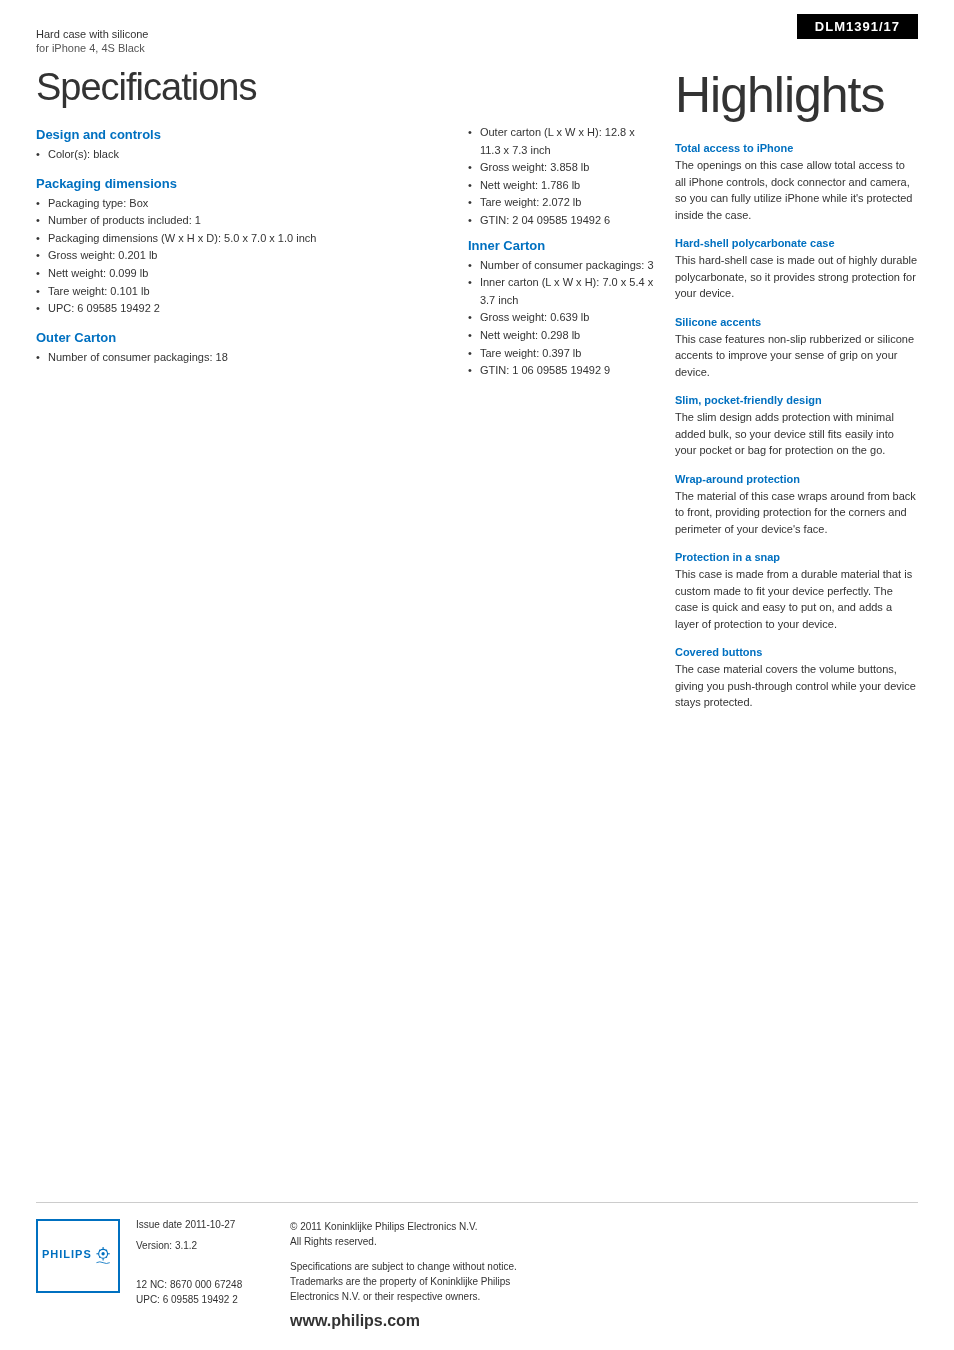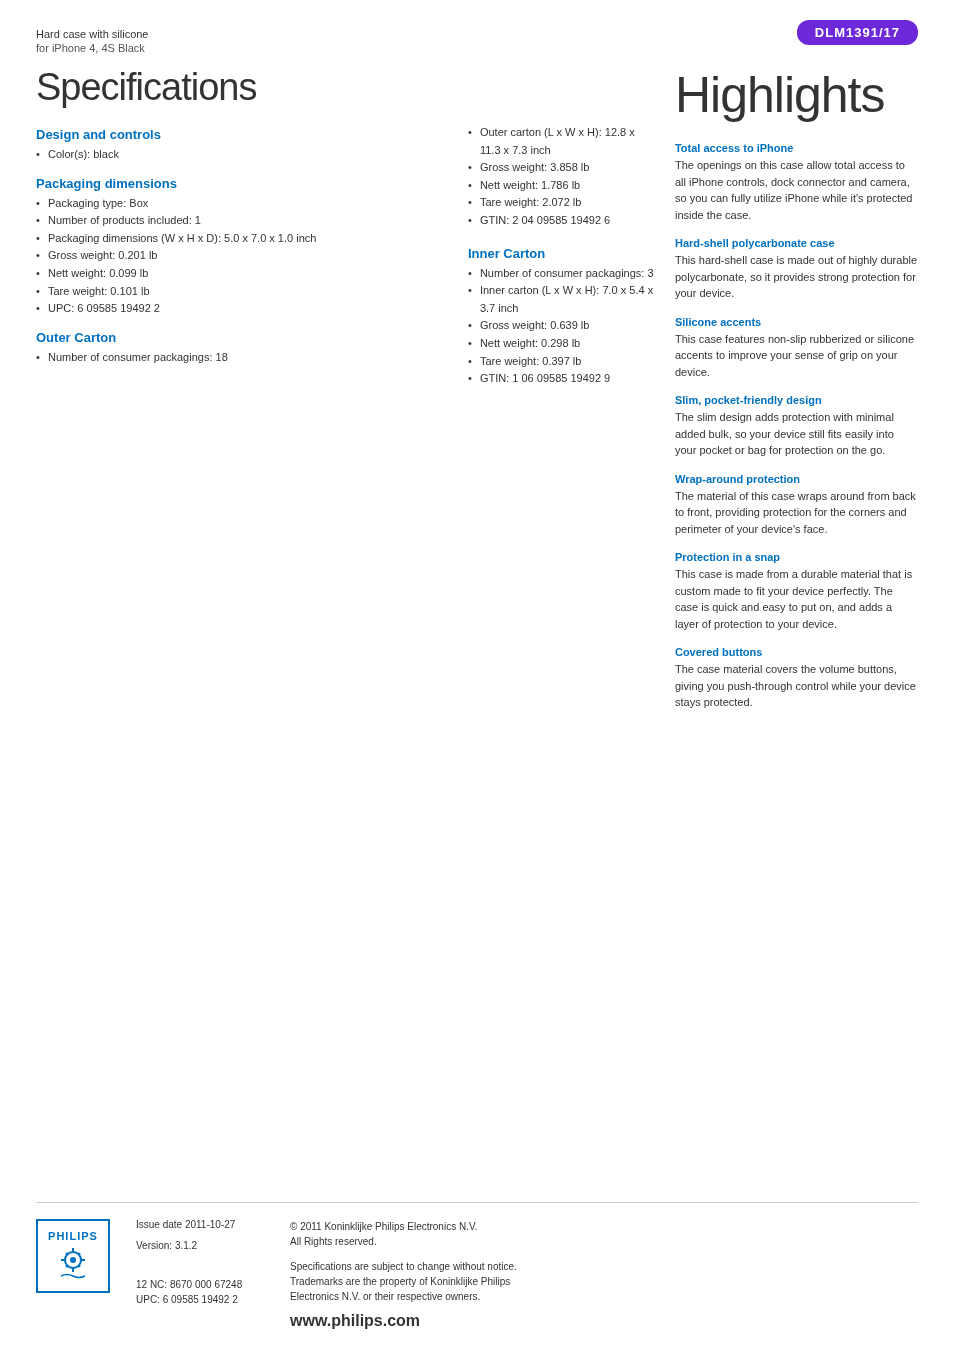--- a/index.html
+++ b/index.html
@@ -35,15 +35,14 @@
     
     .model-badge {
       position: absolute;
-      top: 20px;
+      top: 14px;
       right: 36px;
-      background: #6d28d9;
+      background: #000000;
       color: #fff;
       padding: 5px 18px;
       font-size: 13px;
       font-weight: bold;
       letter-spacing: 1px;
-      border-radius: 12px;
     }
 
     

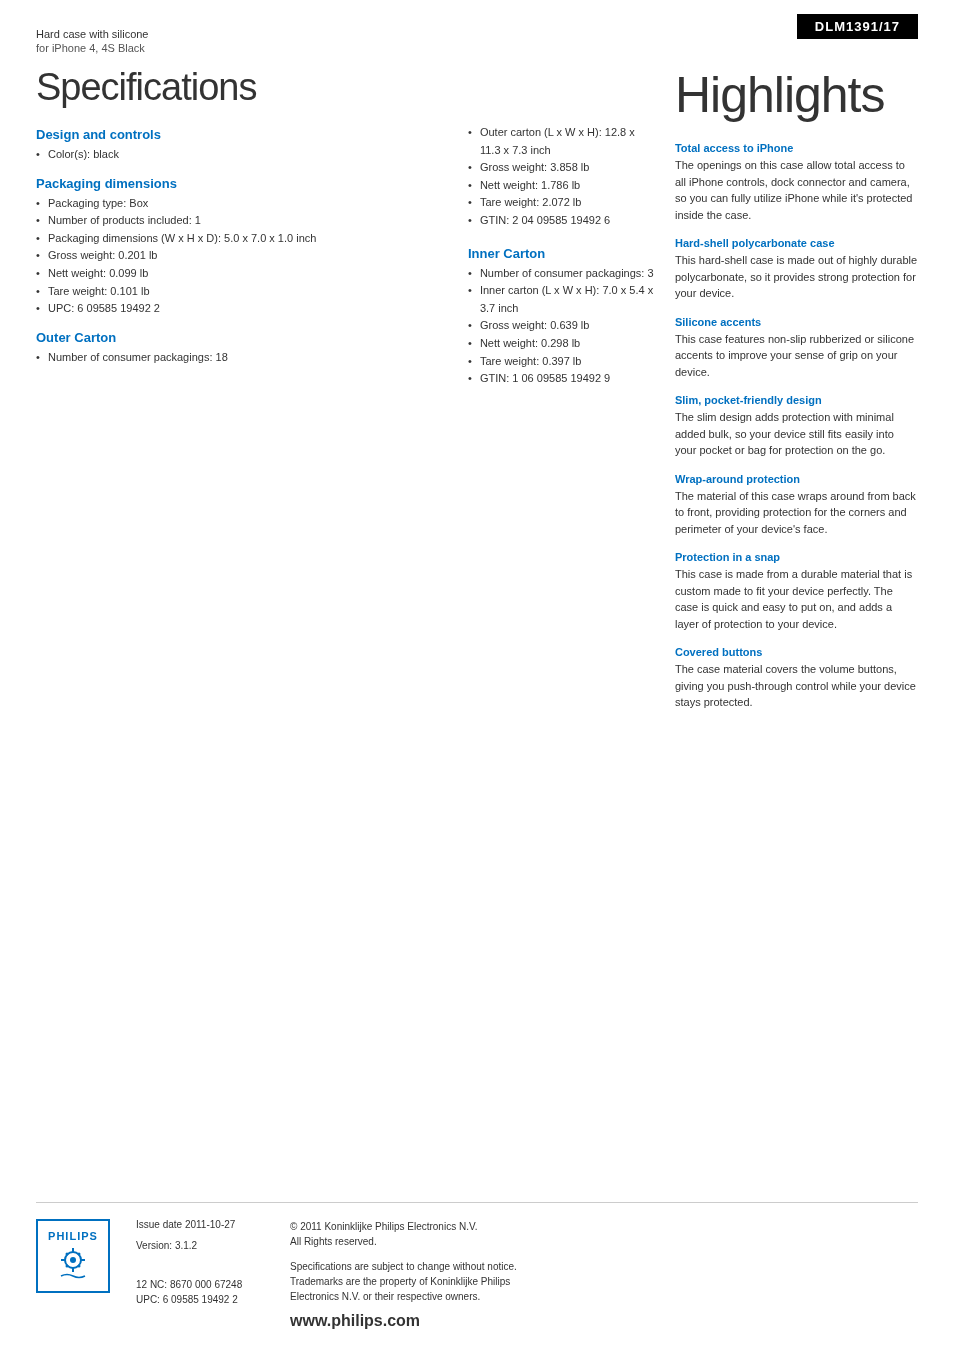--- a/index.html
+++ b/index.html
@@ -264,7 +264,7 @@
             <li>GTIN: 2 04 09585 19492 6</li>
           </ul>
 
-          <div class="section-heading" style="margin-top:16px;">Inner Carton</div>
+          <div class="section-heading" style="margin-top:8px;">Inner Carton</div>
           <ul class="bullet-list">
             <li>Number of consumer packagings: 3</li>
             <li>Inner carton (L x W x H): 7.0 x 5.4 x 3.7 inch</li>

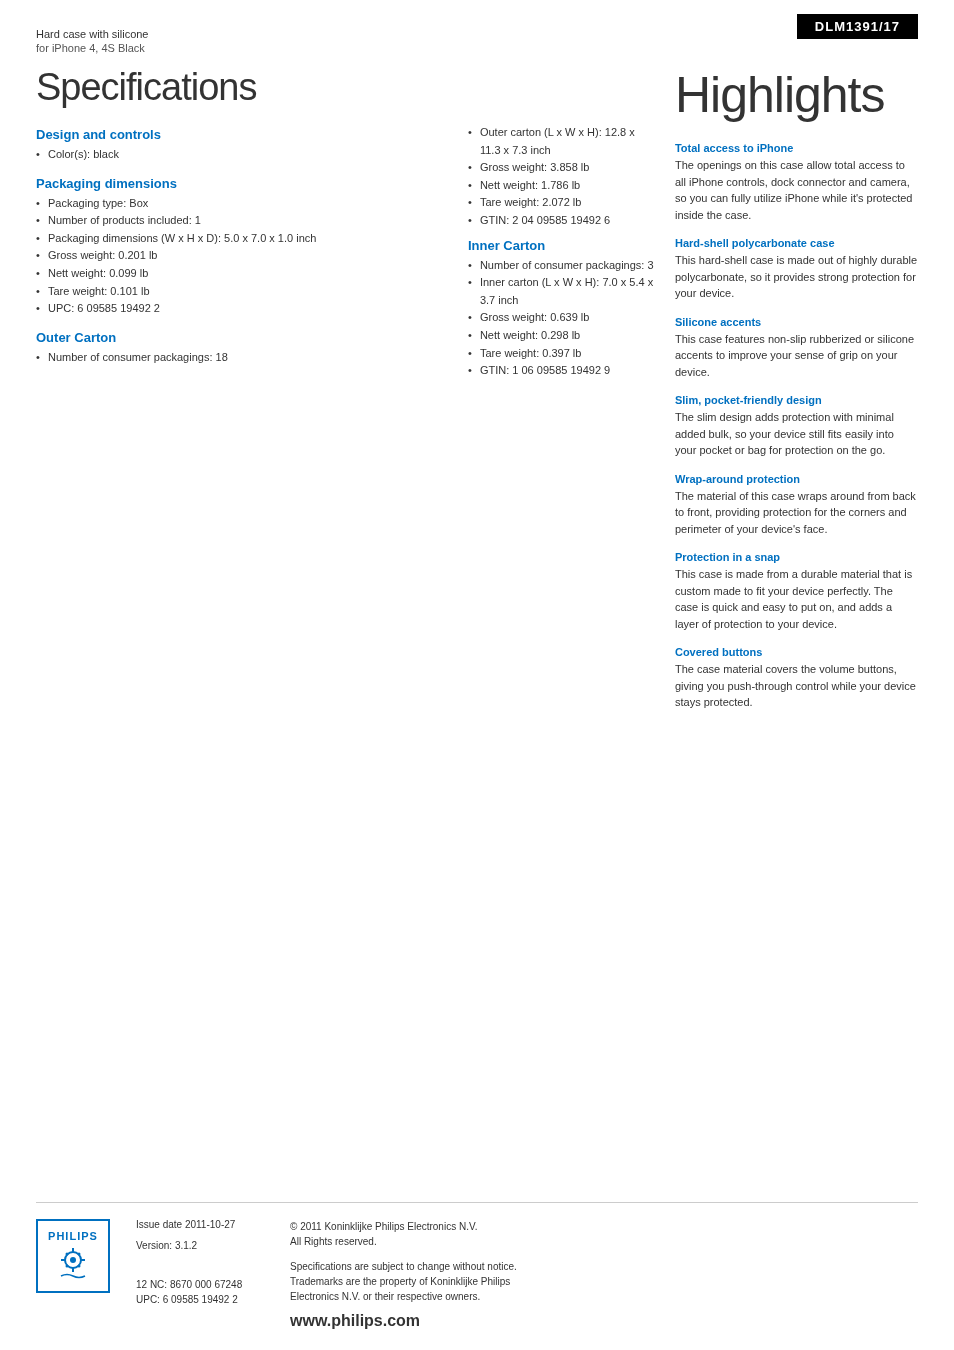--- a/index.html
+++ b/index.html
@@ -144,11 +144,11 @@
 
     
     .philips-logo-box {
-      width: 74px;
+      width: 84px;
       height: 74px;
       border: 2px solid #0070c0;
       display: flex;
-      flex-direction: column;
+      flex-direction: row;
       align-items: center;
       justify-content: center;
       padding: 4px;

